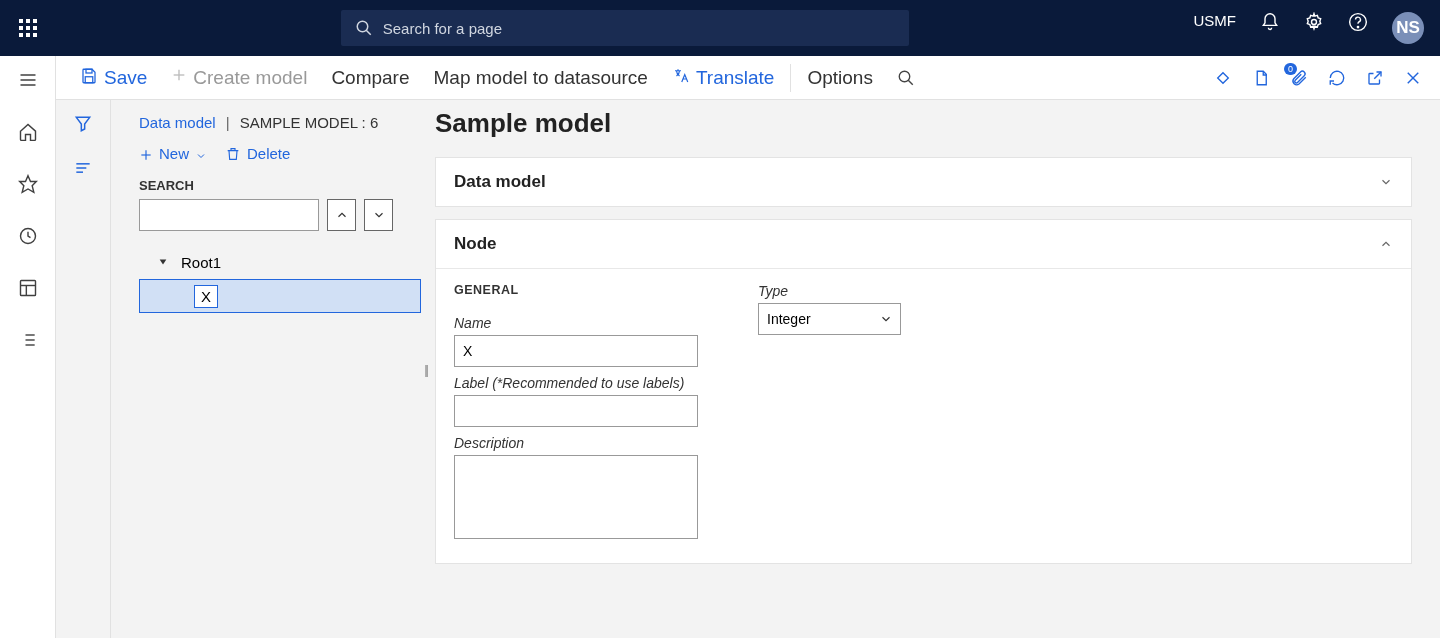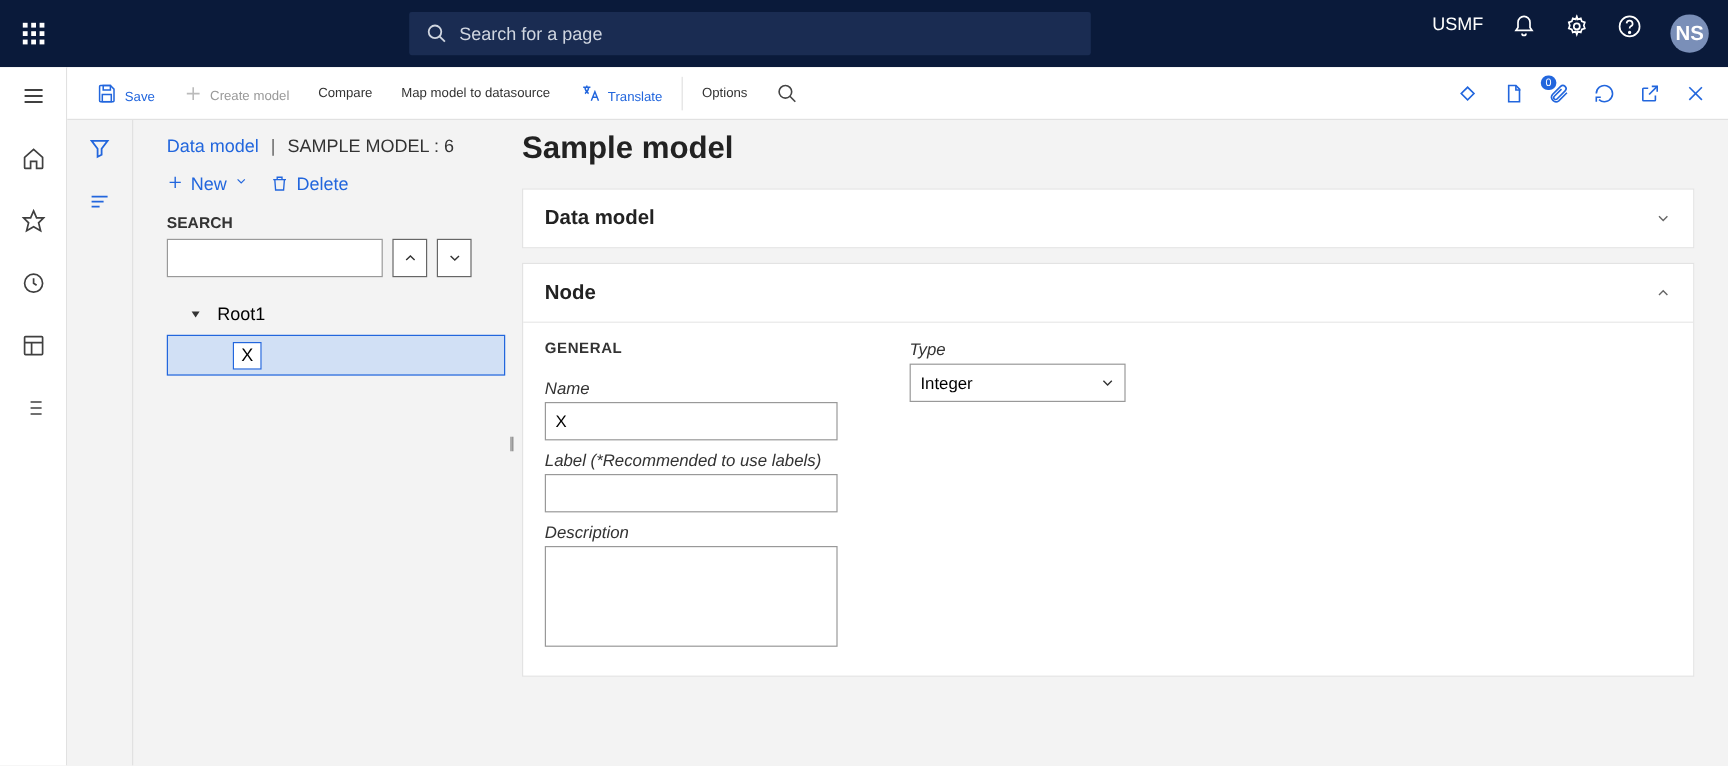--- a/index.html
+++ b/index.html
@@ -26,7 +26,7 @@
 
 .main-area { flex: 1; display: flex; flex-direction: column; }
 .cmd-bar { height: 44px; background: #fff; border-bottom: 1px solid #e1e1e1; display: flex; align-items: center; padding: 0 12px; }
-.cmd-item { display: flex; align-items: flex-end; gap: 6px; padding: 0 12px; font-size: 11px; color: #333; cursor: pointer; }
+.cmd-item { display: flex; align-items: flex-start; gap: 6px; padding: 0 12px; font-size: 19px; color: #333; cursor: pointer; }
 .cmd-item.blue { color: #2266dd; }
 .cmd-item.disabled { color: #999; }
 .cmd-sep { width: 1px; height: 28px; background: #e1e1e1; margin: 0 4px; }

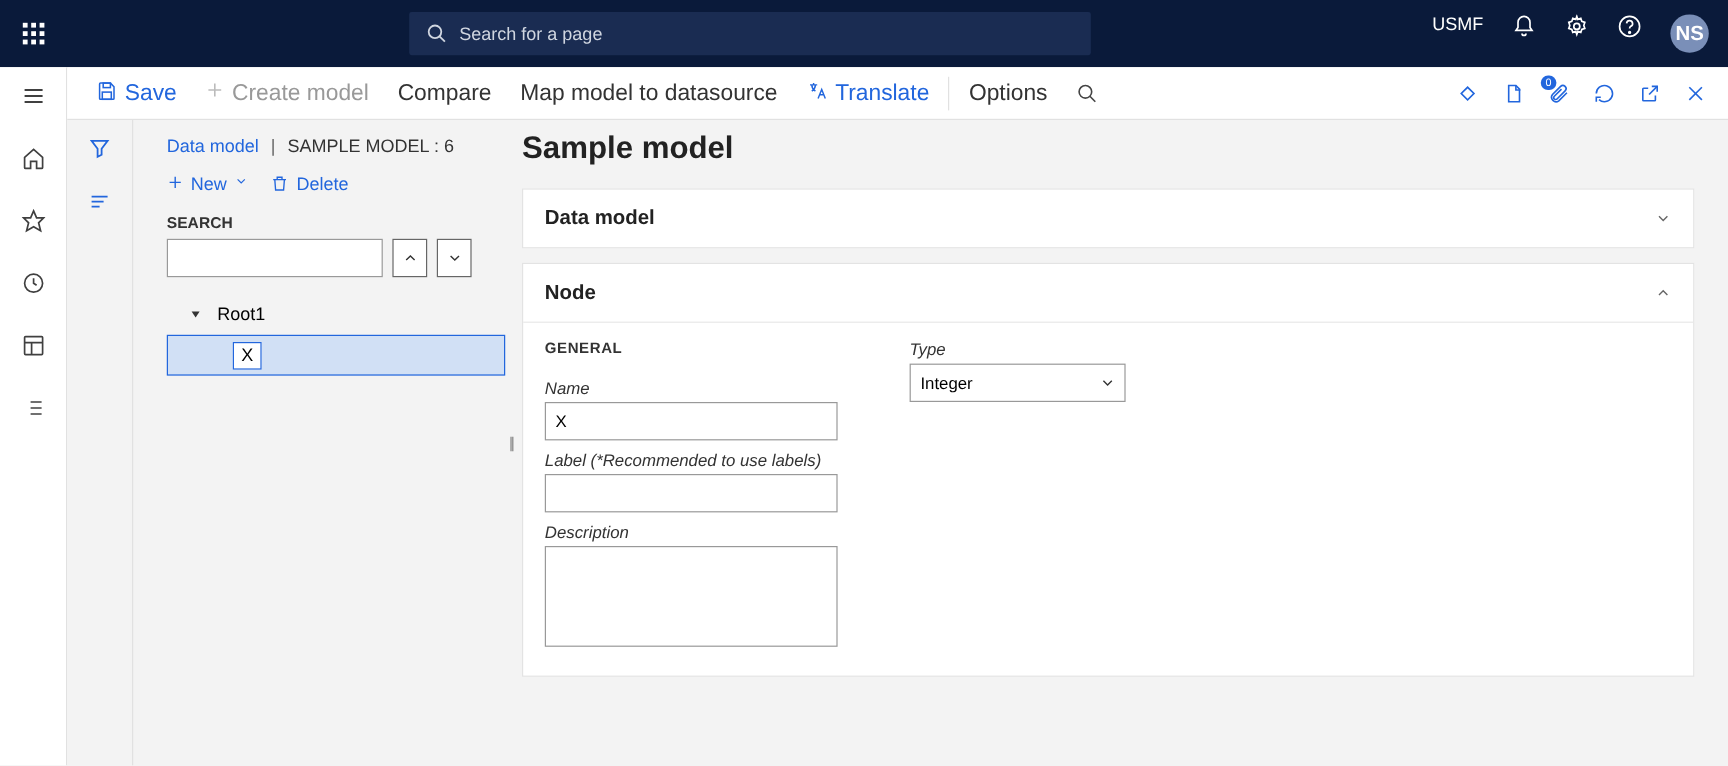--- a/index.html
+++ b/index.html
@@ -45,7 +45,7 @@
 .breadcrumb .sep { color: #666; }
 .breadcrumb .current { color: #333; }
 .tree-toolbar { display: flex; align-items: center; gap: 18px; padding: 4px 28px 12px; }
-.tb-item { display: flex; align-items: flex-start; gap: 6px; color: #2266dd; font-size: 15px; cursor: pointer; }
+.tb-item { display: flex; align-items: flex-end; gap: 6px; color: #2266dd; font-size: 15px; cursor: pointer; }
 .search-label { text-transform: uppercase; font-size: 13px; font-weight: 600; color: #333; padding: 4px 28px 6px; }
 .search-row { display: flex; gap: 8px; padding: 0 28px 14px; }
 .search-row input { width: 180px; height: 32px; border: 1px solid #999; padding: 0 8px; font-size: 14px; }

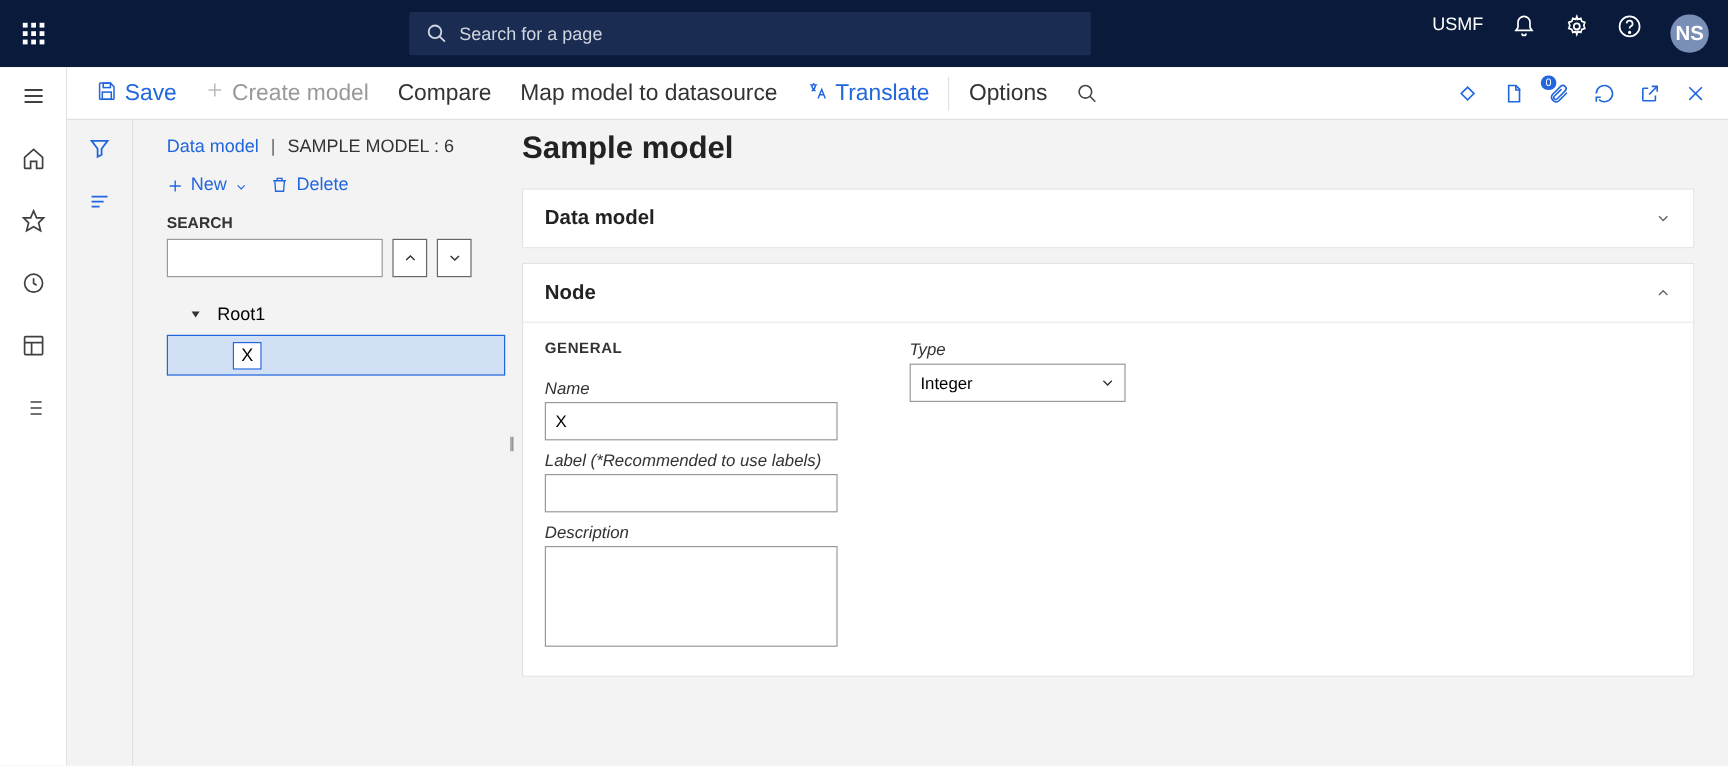--- a/index.html
+++ b/index.html
@@ -69,7 +69,7 @@
 .field-label:first-of-type { margin-top: 0; }
 .text-input { width: 244px; height: 32px; border: 1px solid #999; padding: 0 8px; font-size: 14px; }
 .textarea { width: 244px; height: 84px; border: 1px solid #999; padding: 6px 8px; font-size: 14px; resize: none; }
-.select-wrap { position: relative; width: 180px; }
+.select-wrap { position: relative; width: 143px; }
 .select-wrap .text-input { width: 100%; padding-right: 28px; }
 .select-wrap .chev { position: absolute; right: 8px; top: 50%; transform: translateY(-50%); pointer-events: none; }
 

